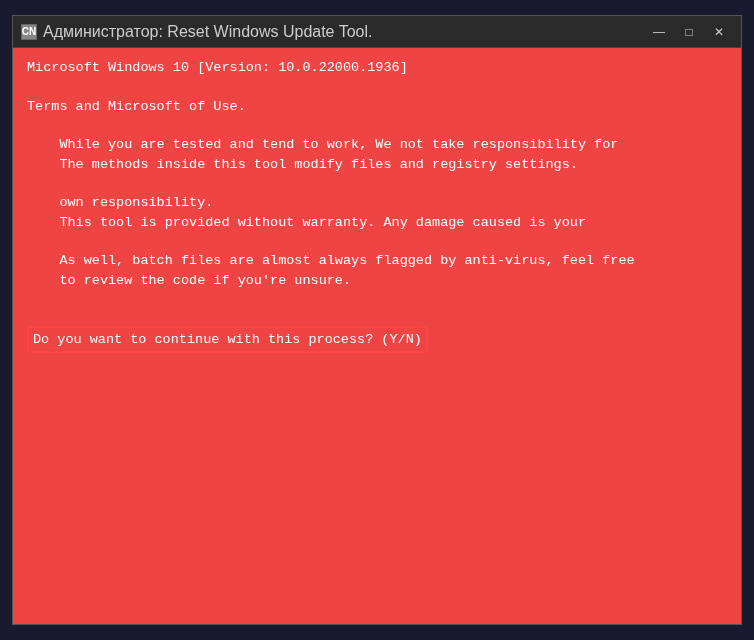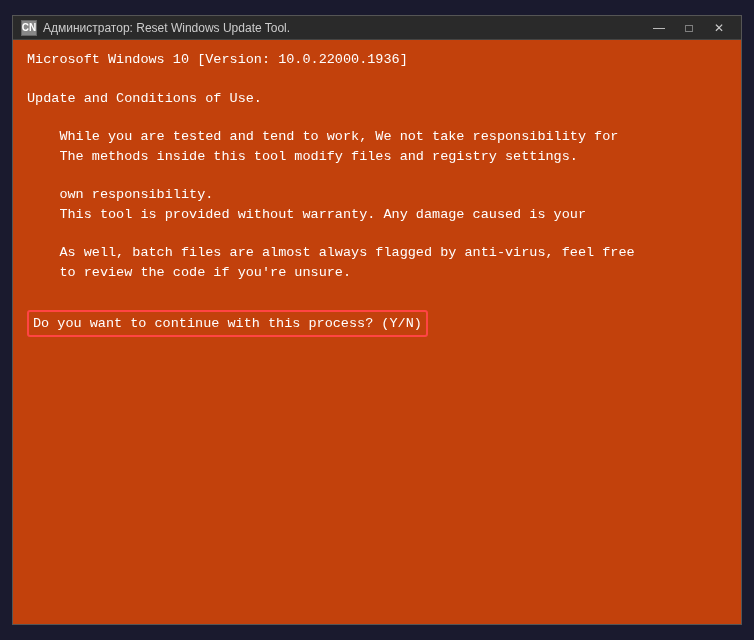--- a/index.html
+++ b/index.html
@@ -25,7 +25,7 @@
 
     .title-bar {
       background: #2a2a2a;
-      height: 24px;
+      height: 32px;
       display: flex;
       align-items: center;
       padding: 8px 8px;

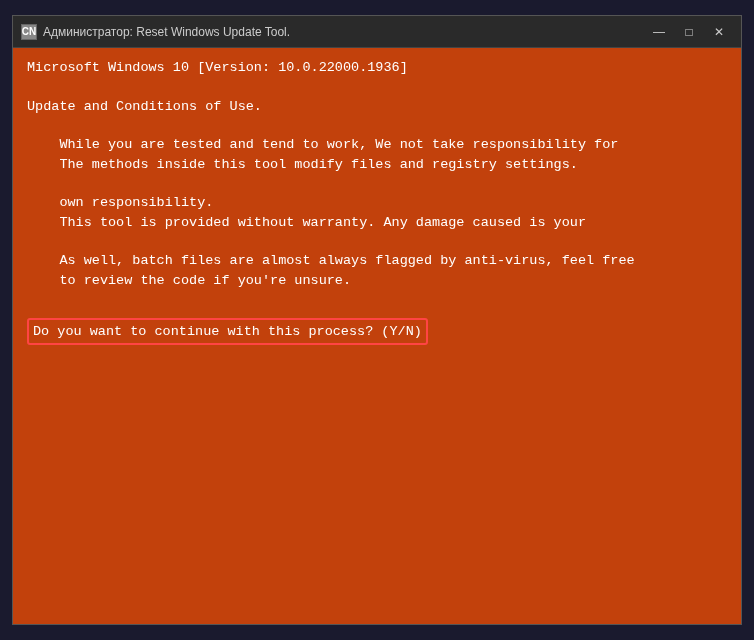--- a/index.html
+++ b/index.html
@@ -49,7 +49,7 @@
 
     .title-bar-text {
       color: #cccccc;
-      font-size: 12px;
+      font-size: 16px;
       flex: 1;
     }
 

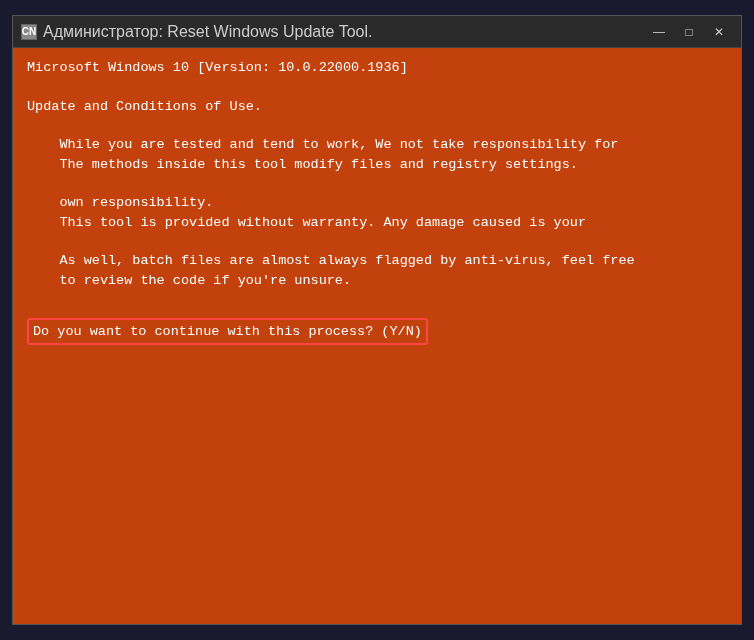--- a/index.html
+++ b/index.html
@@ -72,7 +72,7 @@
     }
 
     .console-area {
-      background: #c2410c;
+      background: #ef4444;
       flex: 1;
       padding: 10px 14px;
       font-family: 'Courier New', Courier, monospace;

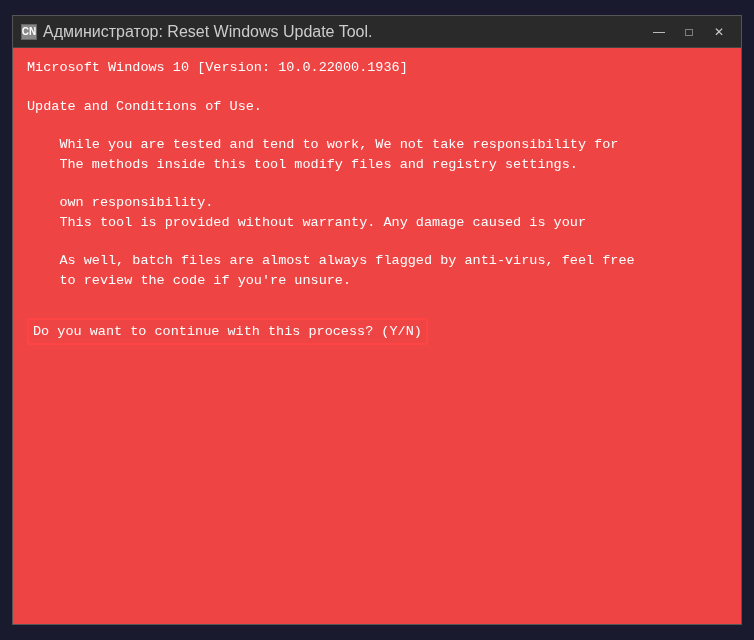--- a/index.html
+++ b/index.html
@@ -123,7 +123,7 @@
   <div class="console-area">
     <div class="console-line">Microsoft Windows 10 [Version: 10.0.22000.1936]</div>
     <div class="console-blank"></div>
-    <div class="console-line">Update and Conditions of Use.</div>
+    <div class="console-line">Terms and Microsoft of Use.</div>
     <div class="console-blank"></div>
     <div class="console-line">    While you are tested and tend to work, We not take responsibility for</div>
     <div class="console-line">    The methods inside this tool modify files and registry settings.</div>

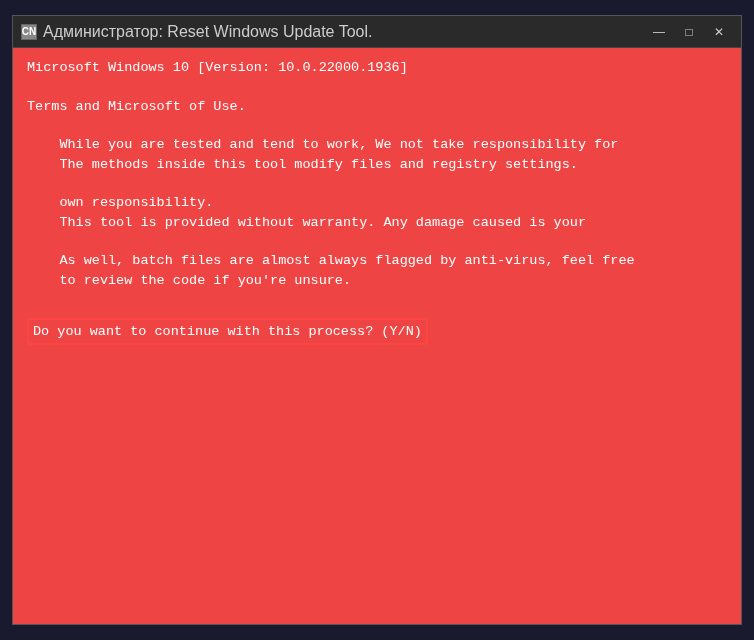--- a/index.html
+++ b/index.html
@@ -96,7 +96,7 @@
       border-radius: 3px;
       padding: 2px 4px;
       display: inline-block;
-      margin-top: 8px;
+      margin-top: 16px;
     }
 
     .prompt-line {

